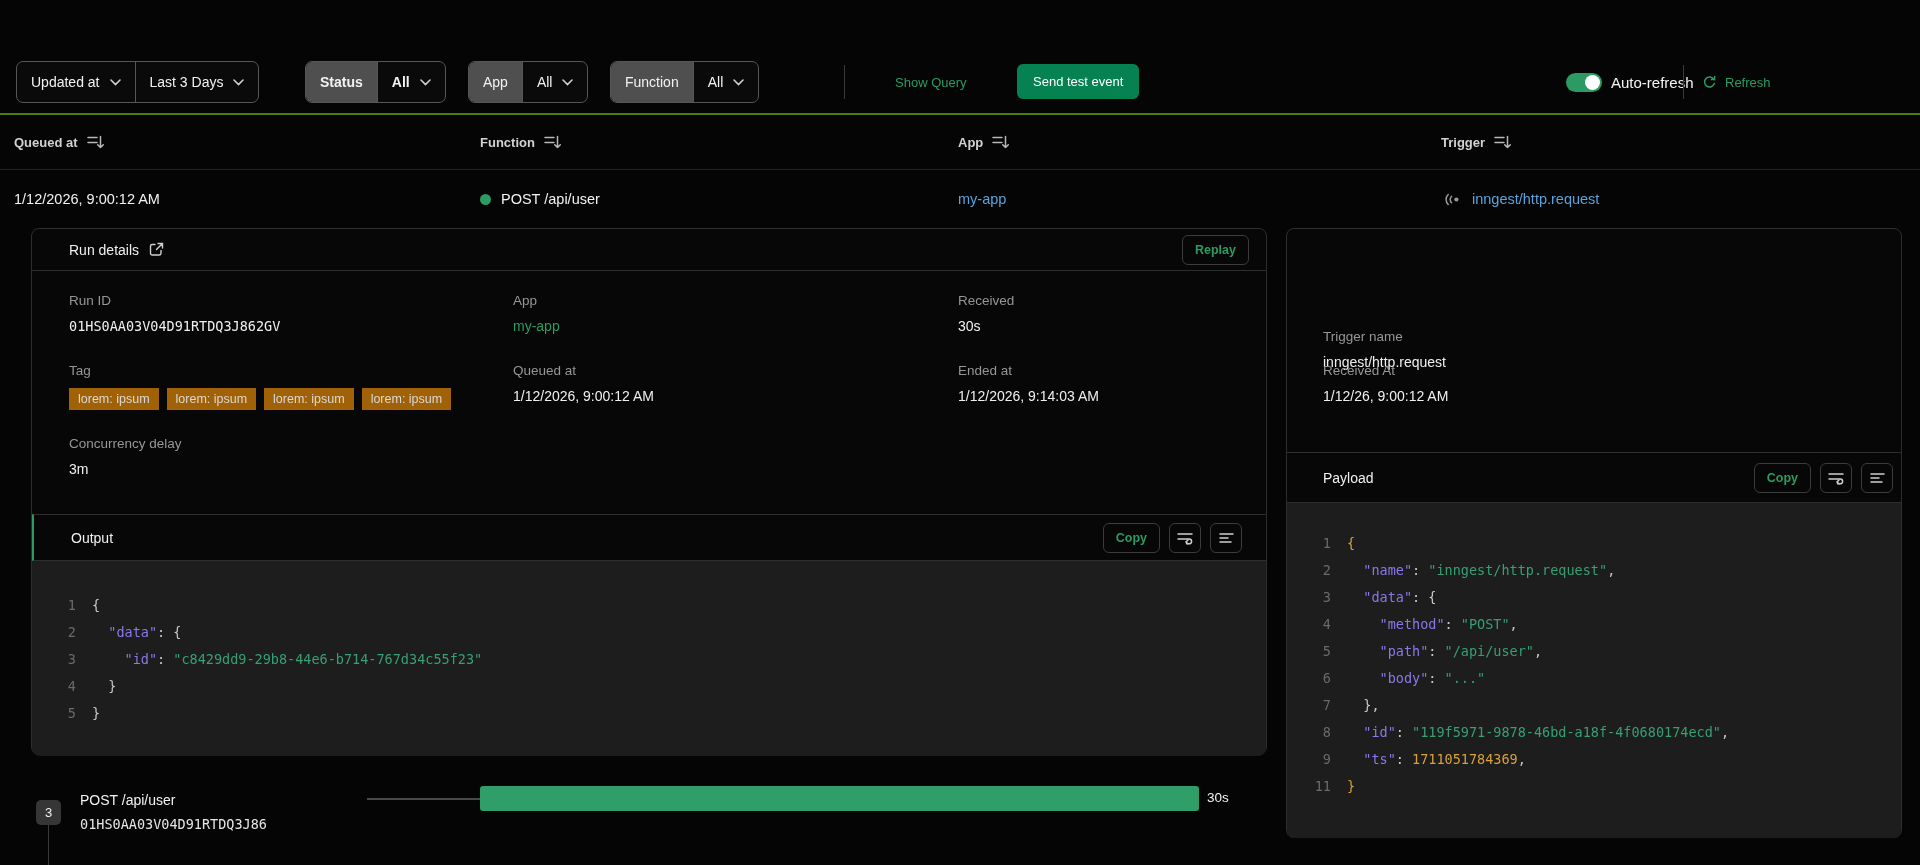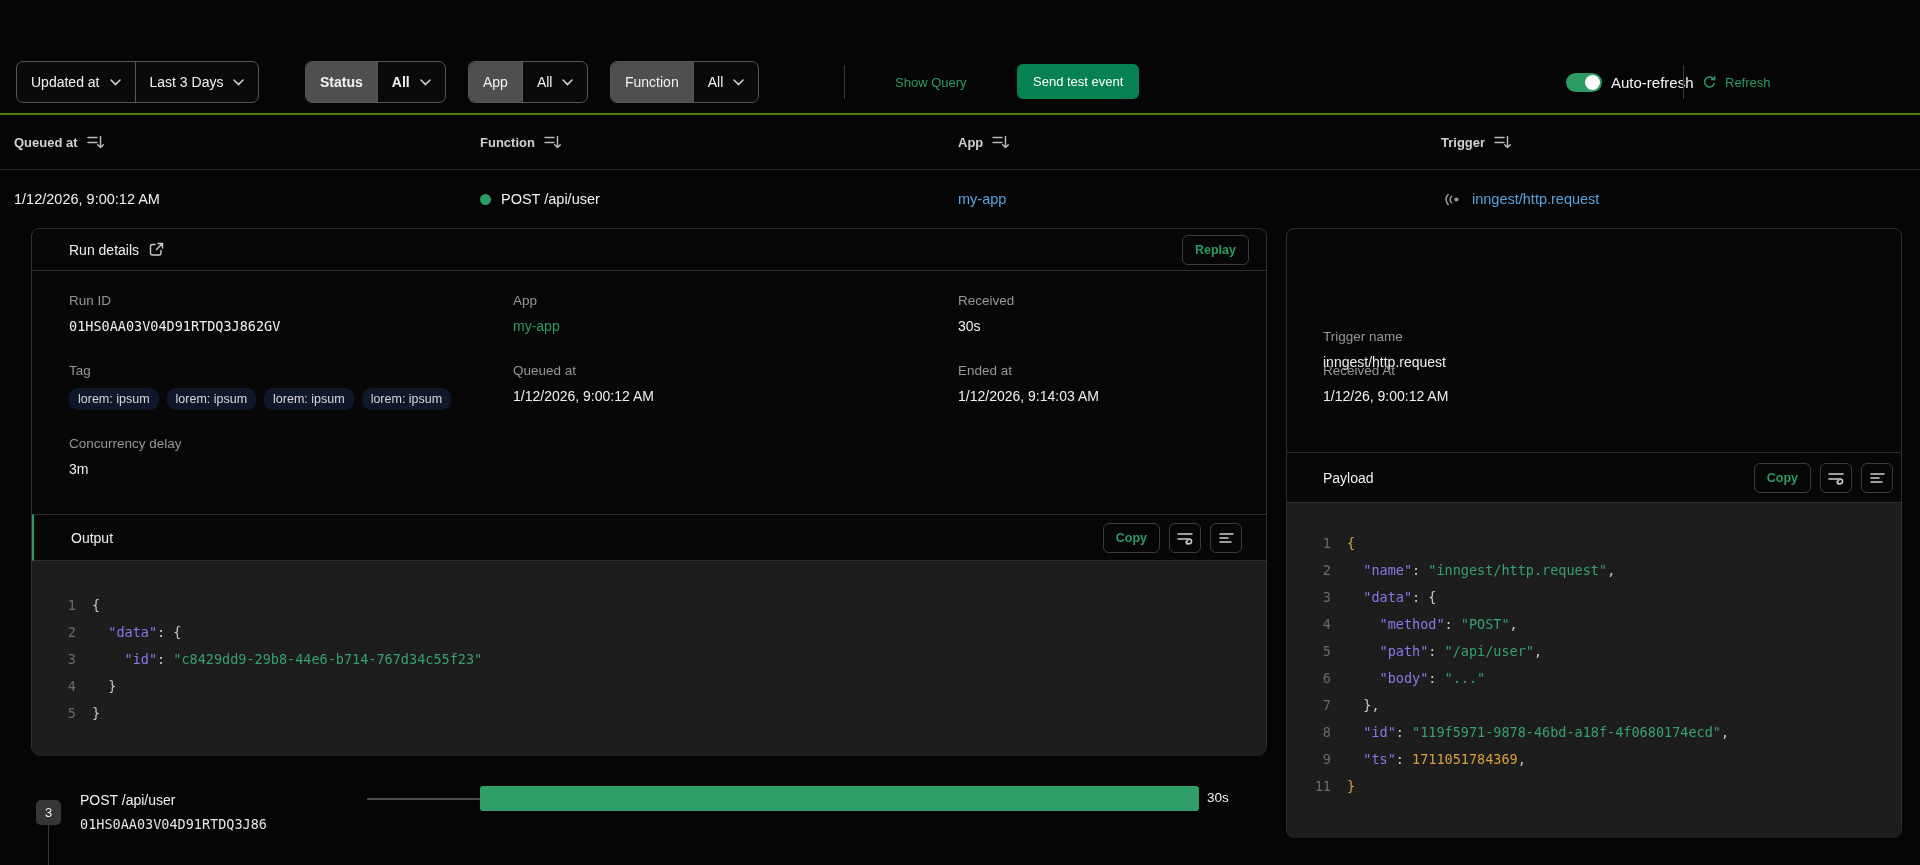--- a/index.html
+++ b/index.html
@@ -44,7 +44,7 @@
   .field .val.green { color:#2c9b63; cursor:pointer; }
   .field .val.monoval { font-family:"DejaVu Sans Mono", monospace; font-size:13.5px; }
   .chips { display:flex; gap:8px; }
-  .chip { background:#0f172a; color:#d8d8d8; font-size:12.5px; border-radius:9px; padding:4px 9px; }
+  .chip { background:#a16207; color:#d8d8d8; font-size:12.5px; border-radius:0; padding:4px 9px; }
 
   
   .sec-head { position:absolute; left:0; width:100%; height:47px; border-top:1px solid #2e2e2e; border-bottom:1px solid #2e2e2e; display:flex; align-items:center; background:#070707; }

